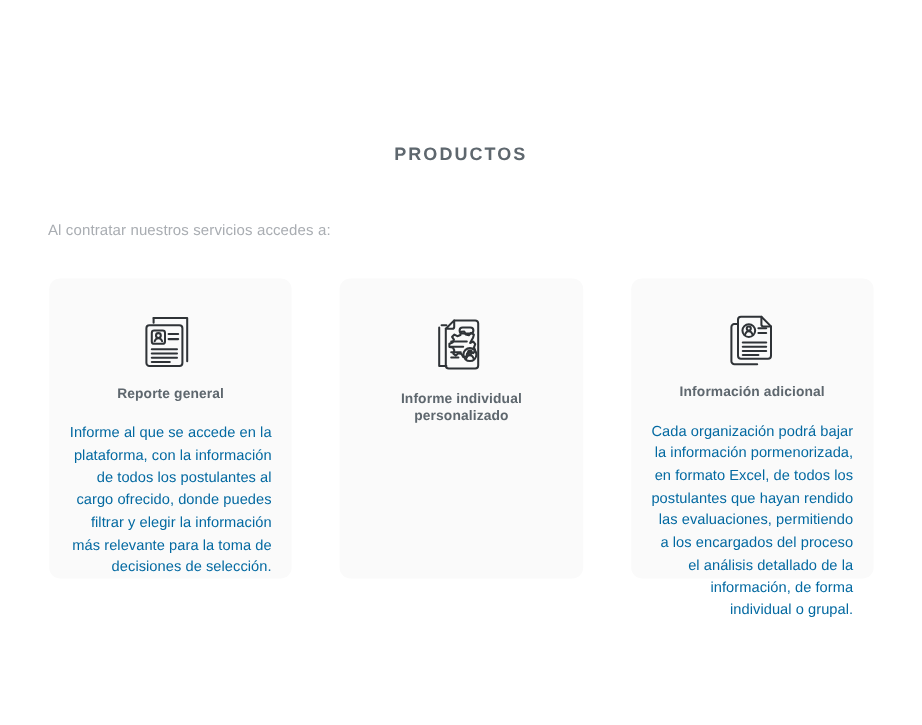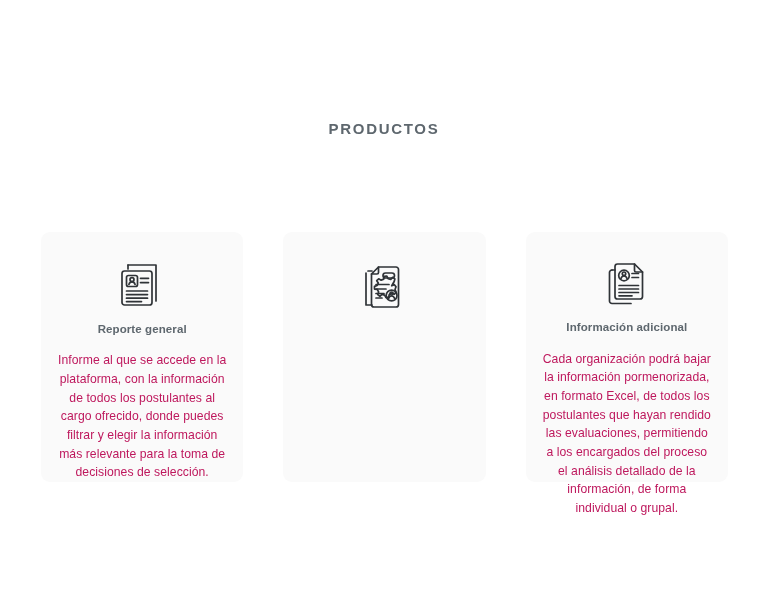--- a/index.html
+++ b/index.html
@@ -105,6 +105,7 @@
 
   <h2 class="section-title">PRODUCTOS</h2>
 
+  <p class="intro-text">Al contratar nuestros servicios accedes a:</p>
 
   <div class="card-row">
 

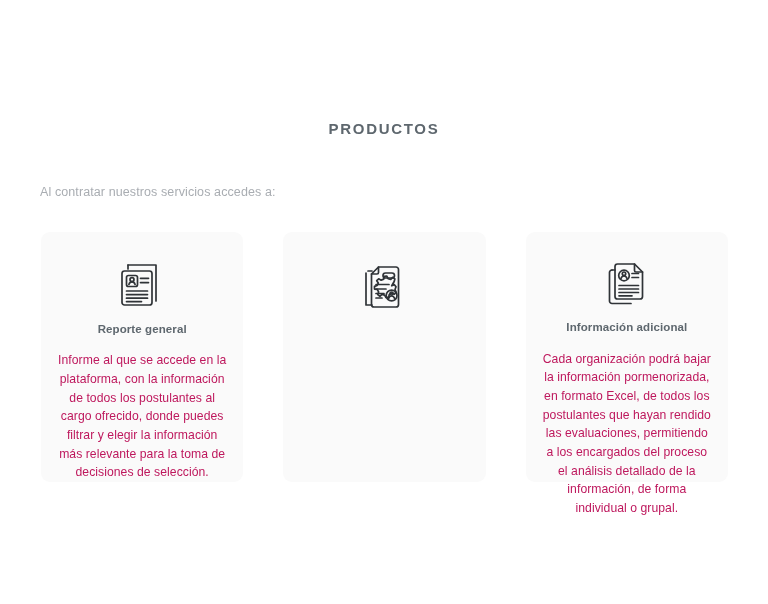--- a/index.html
+++ b/index.html
@@ -158,6 +158,7 @@
           <path d="M30.6 41.6c.5-1.7 1.6-2.6 3-2.6s2.5.9 3 2.6"></path>
         </svg>
       </div>
+      <div class="card-title">Informe individual personalizado</div>
     </div>
 
     <div class="card">

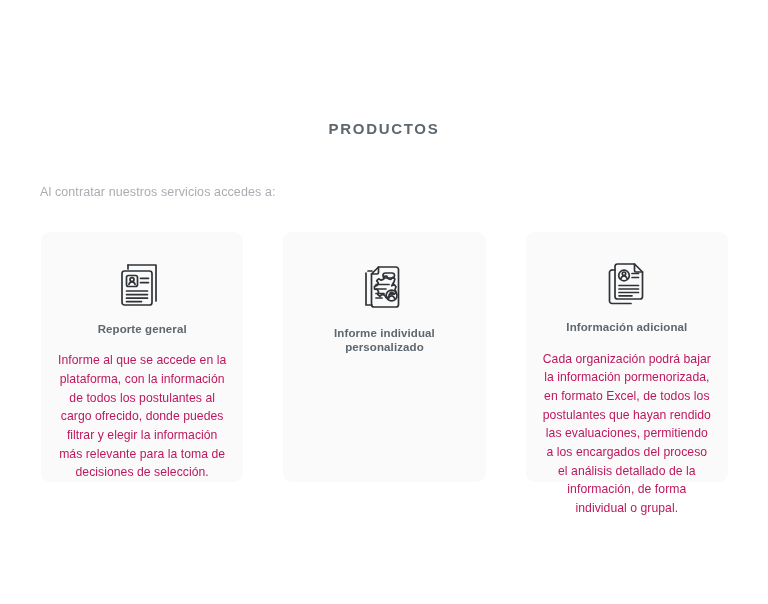--- a/index.html
+++ b/index.html
@@ -92,8 +92,8 @@
   .card-body {
     font-size: 12.2px;
     line-height: 1.53;
-    color: #be185d;
-    text-align: center;
+    color: #0369a1;
+    text-align: right;
     align-self: stretch;
     letter-spacing: 0.05px;
   }

